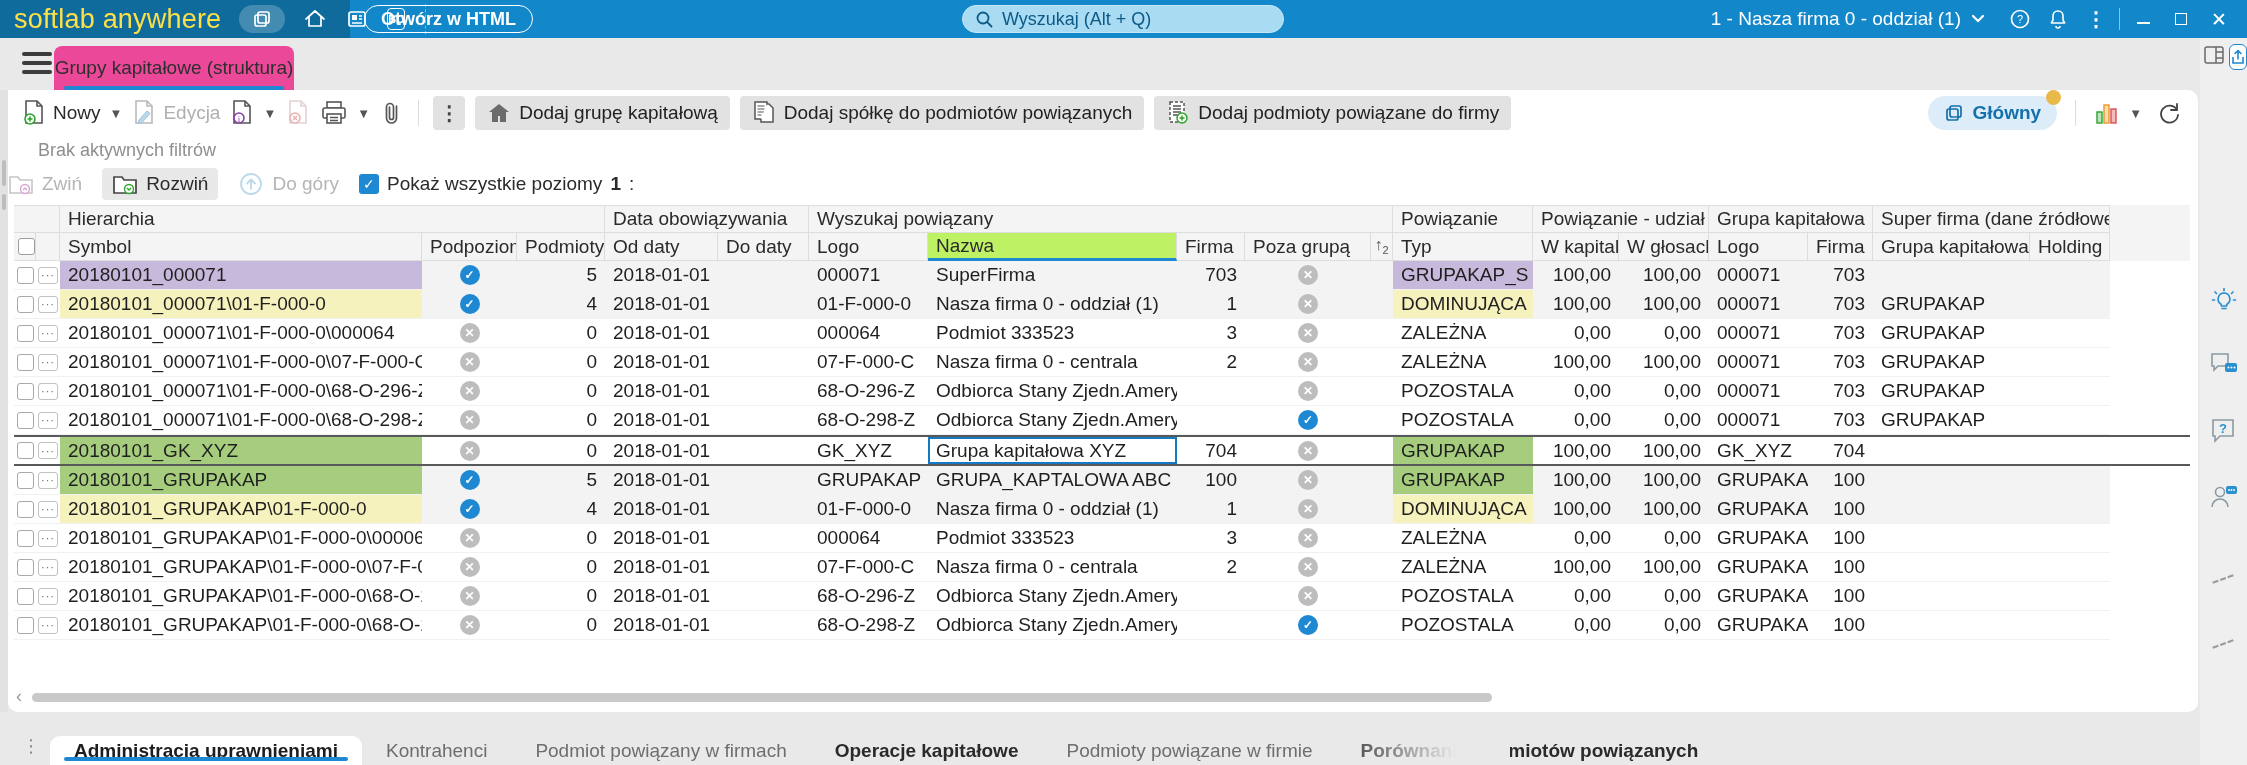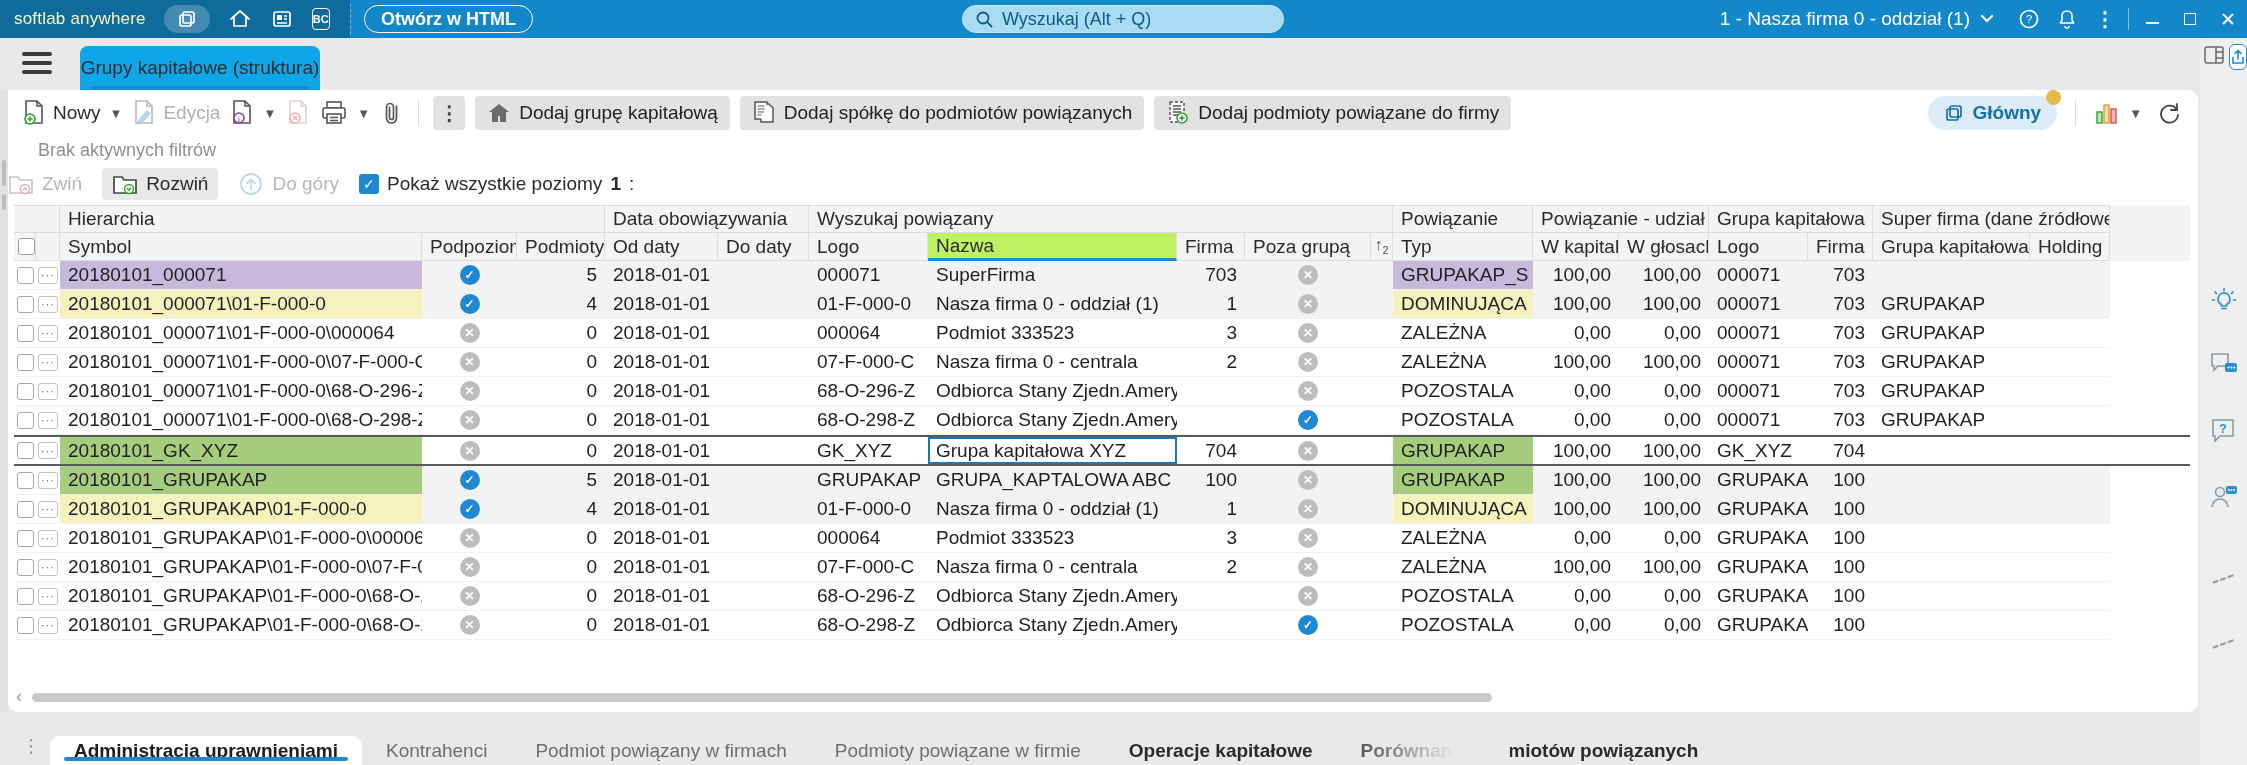--- a/index.html
+++ b/index.html
@@ -9,7 +9,7 @@
   
   .titlebar { position:absolute; top:0; left:0; width:2247px; height:38px; background:var(--topbar); display:flex; align-items:center; }
   .brand-zone { width:350px; height:38px; background:var(--topbar-dark); display:flex; align-items:center; padding-left:14px; gap:18px; flex:none; }
-  .brand { color:#fef9c3; font-size:17px; letter-spacing:.2px; white-space:nowrap; }
+  .brand { color:#fde047; font-size:27px; letter-spacing:.2px; white-space:nowrap; }
   .logo-pill { width:46px; height:28px; background:rgba(255,255,255,.22); border-radius:14px; display:flex; align-items:center; justify-content:center; flex:none; }
   .tb-ico { width:24px; height:24px; display:flex; align-items:center; justify-content:center; flex:none; }
   .bc-box { width:22px; height:22px; border:1.6px solid #fff; border-radius:4px; color:#fff; font-size:11px; font-weight:bold; display:flex; align-items:center; justify-content:center; }

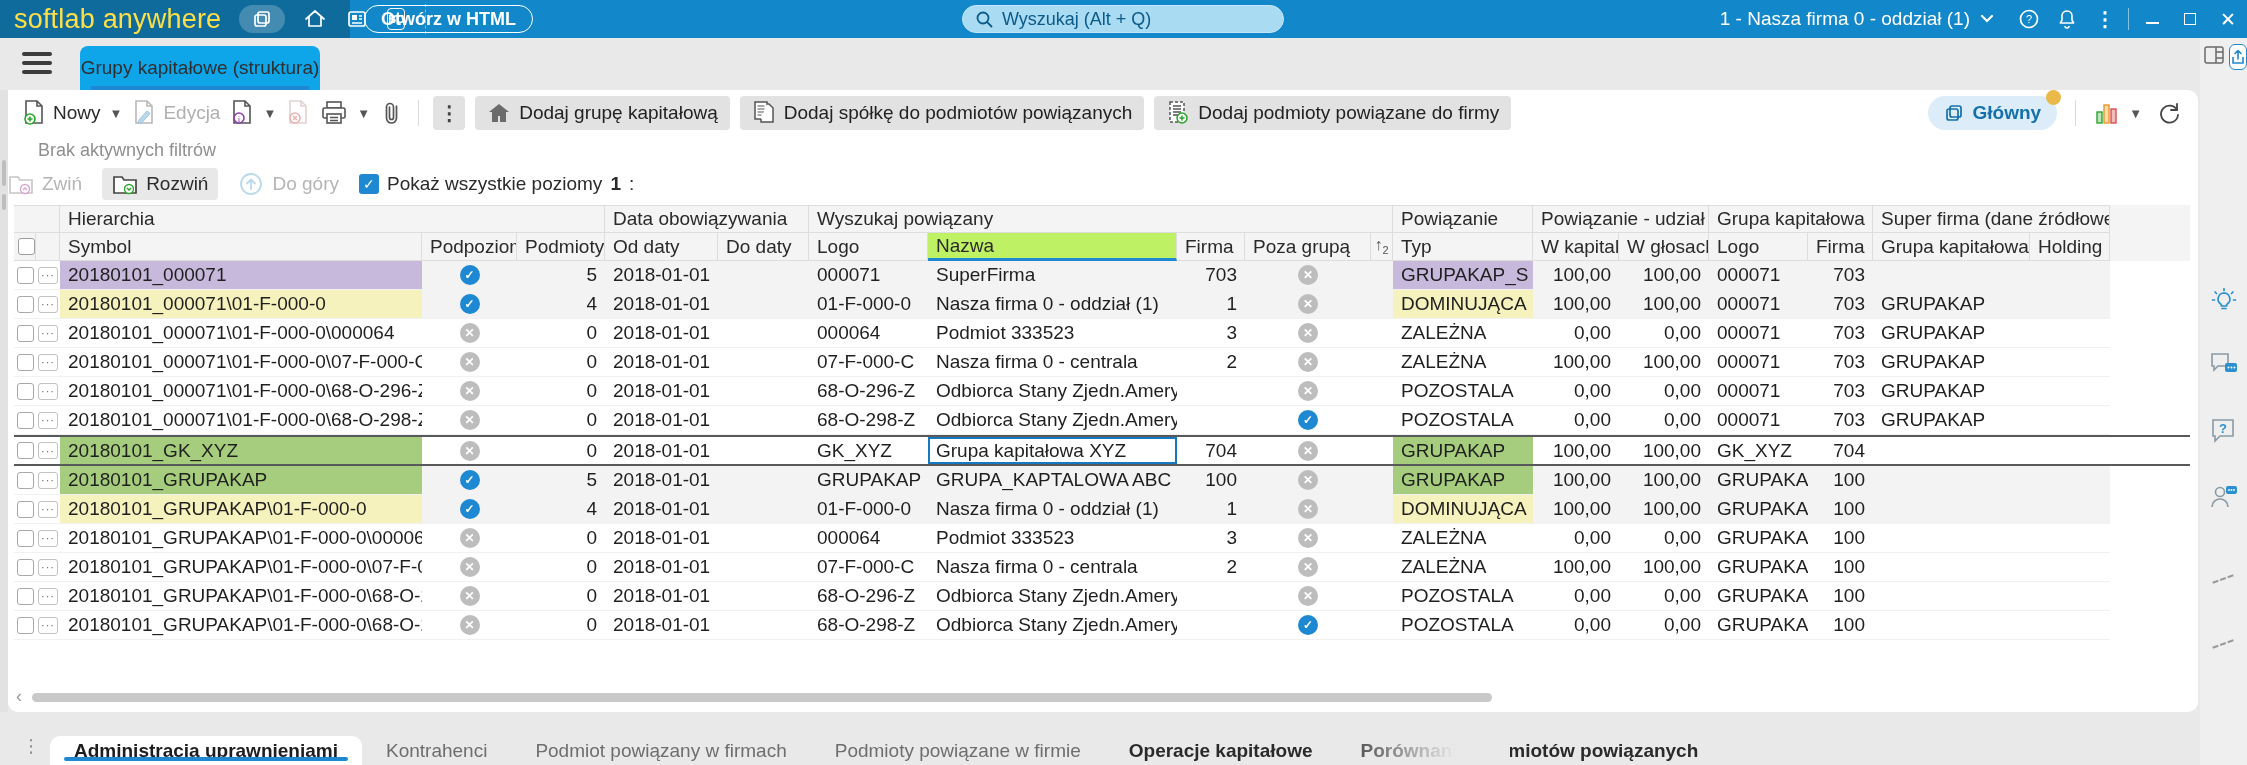--- a/index.html
+++ b/index.html
@@ -17,7 +17,7 @@
   .open-html { margin-left:14px; height:28px; padding:0 16px; border:1.6px solid #fff; border-radius:14px; color:#fff; font-size:18px; font-weight:bold; display:flex; align-items:center; background:transparent; }
   .search-box { position:absolute; left:962px; top:5px; width:322px; height:28px; background:#a9dbf2; border:1px solid #c3e7f6; border-radius:14px; display:flex; align-items:center; padding:0 12px; gap:8px; }
   .search-box .ph { color:#0b5a88; font-size:18px; white-space:nowrap; }
-  .tb-right { position:absolute; right:0; top:0; height:38px; display:flex; align-items:center; gap:0; }
+  .tb-right { position:absolute; right:9px; top:0; height:38px; display:flex; align-items:center; gap:0; }
   .company-sel { color:#fff; font-size:19px; display:flex; align-items:center; gap:10px; margin-right:16px; white-space:nowrap; }
   .tb-btn { width:38px; height:38px; display:flex; align-items:center; justify-content:center; color:#fff; }
   .win-sep { height:22px; border-left:1px solid rgba(255,255,255,.5); margin:0 4px; }

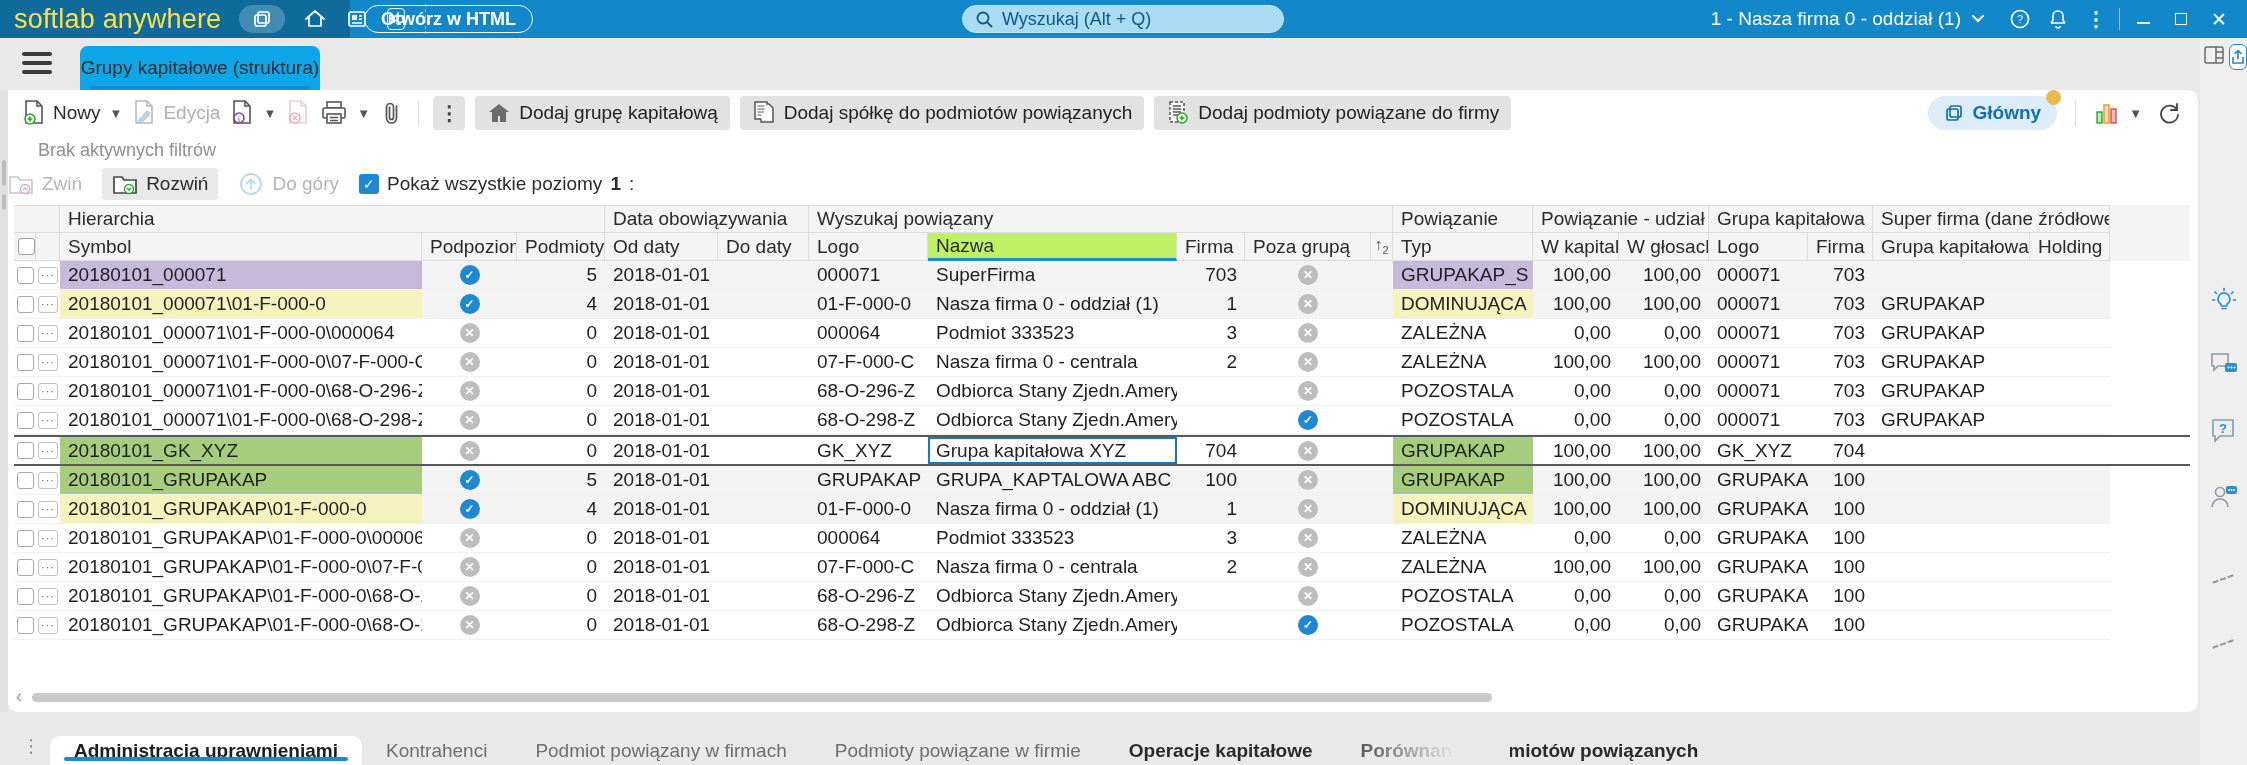--- a/index.html
+++ b/index.html
@@ -29,7 +29,7 @@
   .tabstrip { position:absolute; top:38px; left:0; width:2200px; height:52px; display:flex; align-items:flex-end; }
   .burger { position:absolute; left:22px; top:12px; width:30px; height:26px; display:flex; flex-direction:column; justify-content:center; gap:5px; }
   .burger i { display:block; height:4px; background:#3c3c3c; border-radius:2px; }
-  .main-tab { position:absolute; left:80px; top:8px; width:240px; height:44px; background:#0ea5e9; border-radius:8px 8px 0 0; display:flex; align-items:center; justify-content:center; font-size:19px; color:#2e2e2e; }
+  .main-tab { position:absolute; left:54px; top:8px; width:240px; height:44px; background:#ec4899; border-radius:8px 8px 0 0; display:flex; align-items:center; justify-content:center; font-size:19px; color:#2e2e2e; }
   .main-tab::after { content:""; position:absolute; left:10px; right:10px; bottom:0; height:4px; background:var(--accent); border-radius:2px; }
 
   

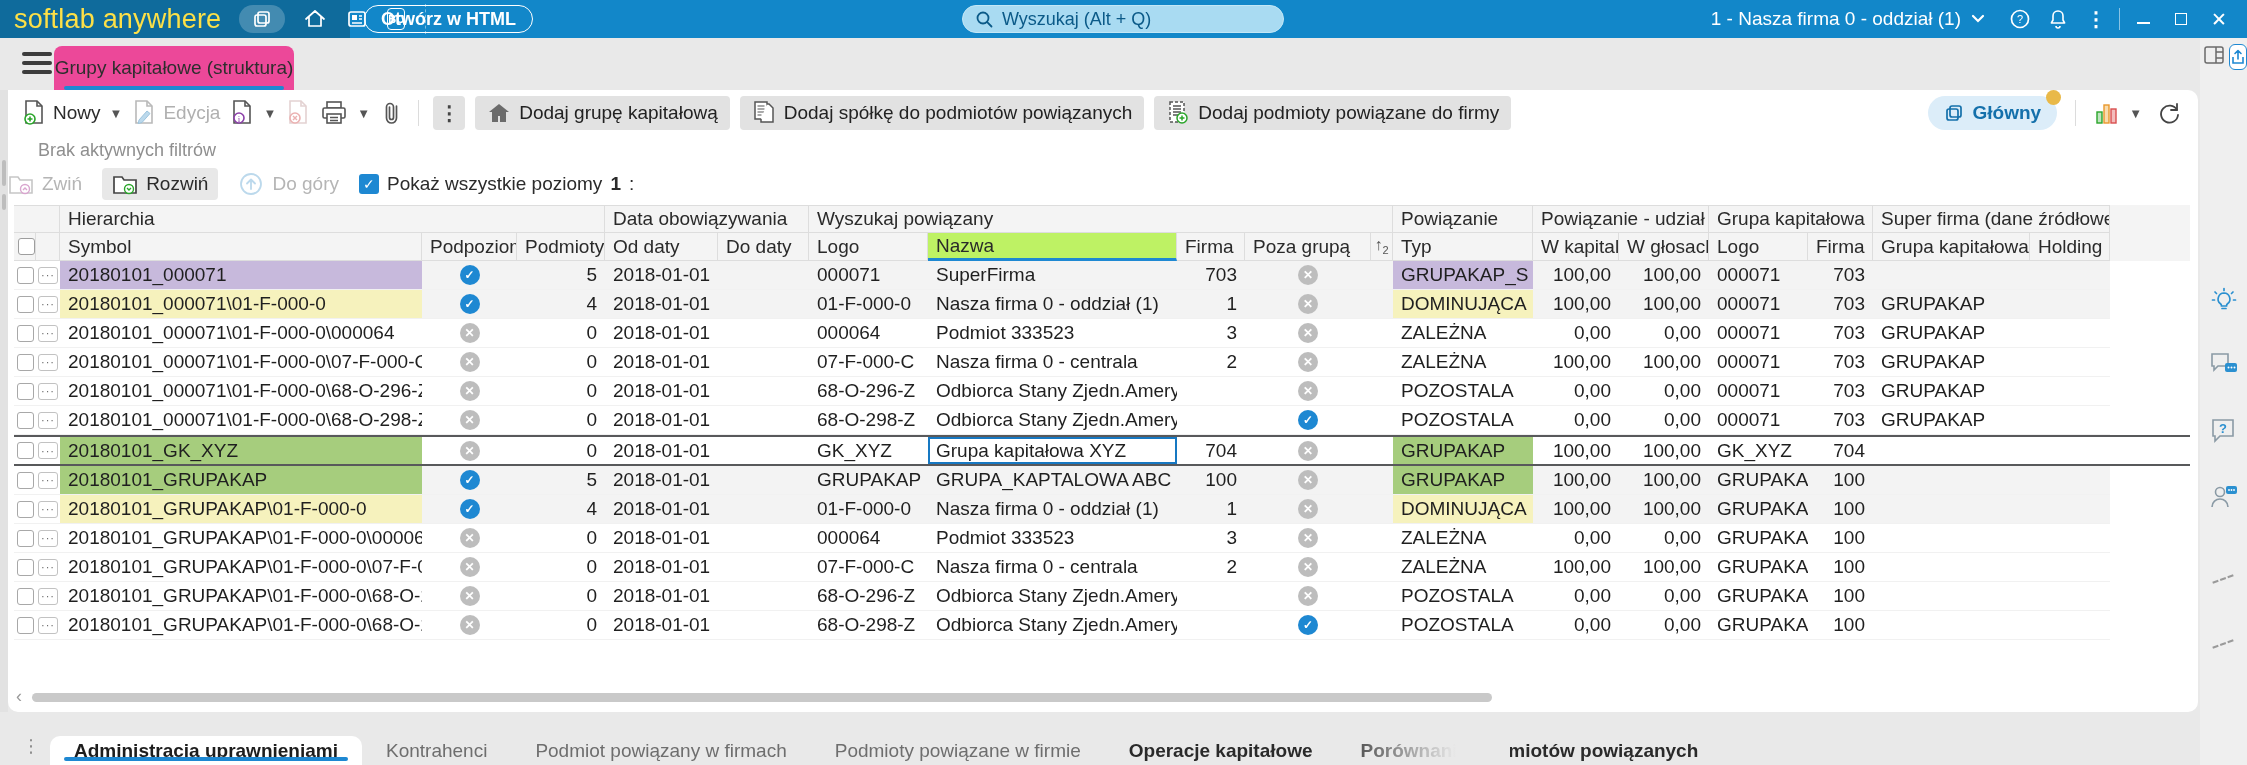--- a/index.html
+++ b/index.html
@@ -824,8 +824,8 @@
       <div class="btab active">Administracja uprawnieniami</div>
       <div class="btab">Kontrahenci</div>
       <div class="btab">Podmiot powiązany w firmach</div>
+      <div class="btab strong">Operacje kapitałowe</div>
       <div class="btab">Podmioty powiązane w firmie</div>
-      <div class="btab strong">Operacje kapitałowe</div>
       <div class="btab strong">Porównanie podmiotów powiązanych</div>
     </div>
   <div class="bfade"></div>

